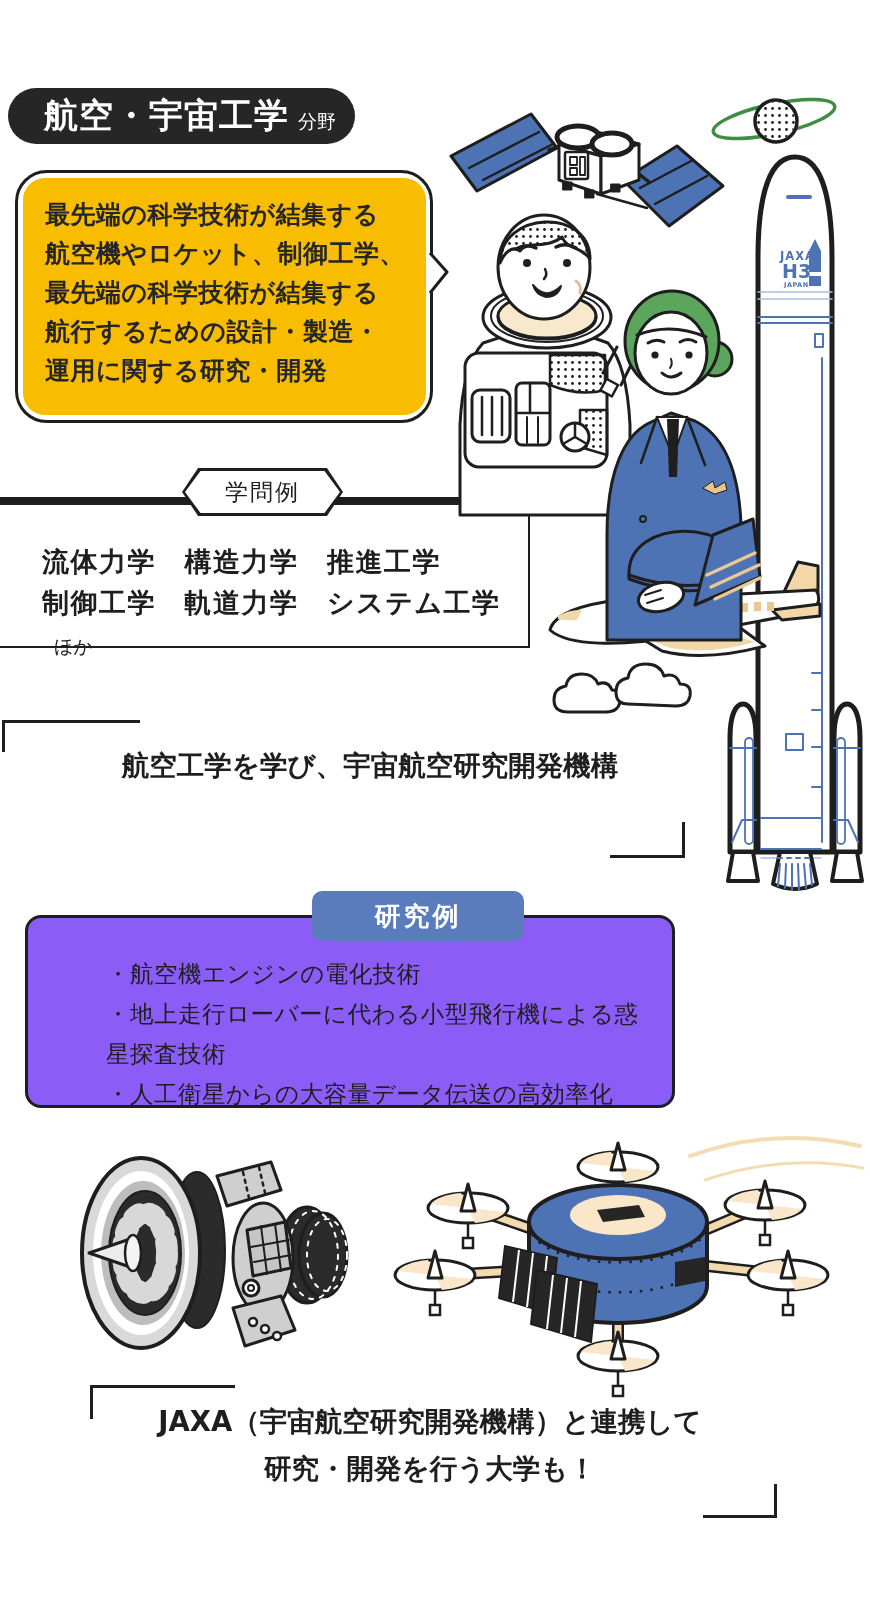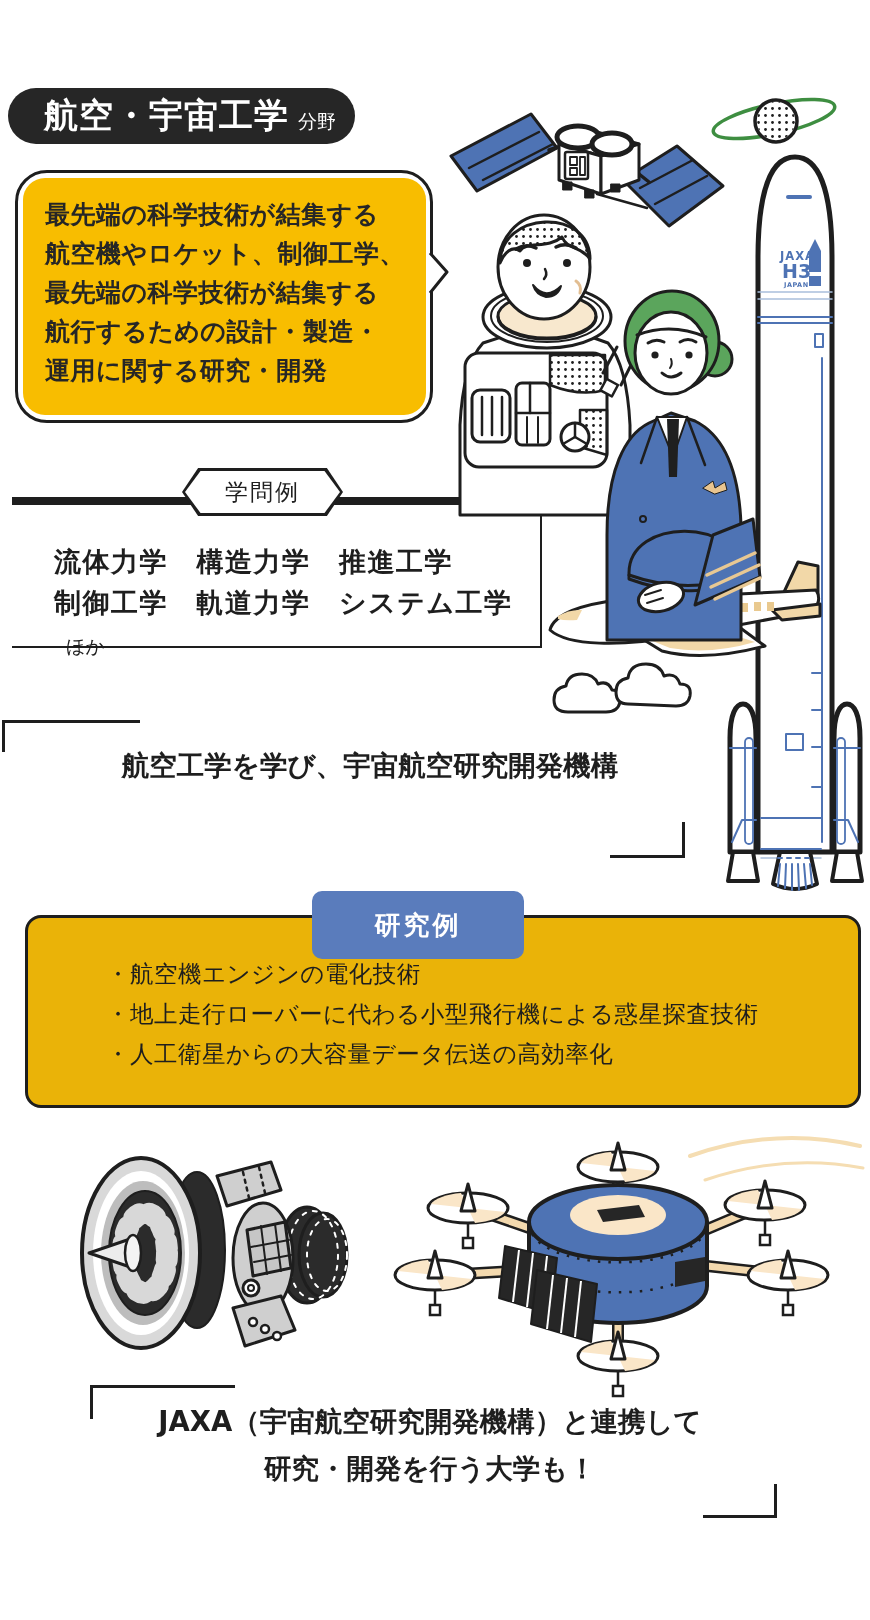--- a/index.html
+++ b/index.html
@@ -21,7 +21,7 @@
     border-radius:22px; padding:17px 0 0 22px; }
   .bubble-fill .ln { font-size:25px; line-height:39px; font-weight:700; color:#262626; letter-spacing:0.5px; }
   
-  .acad-box { left:12px; top:497px; width:530px; height:151px; background:#fff;
+  .acad-box { left:0; top:497px; width:530px; height:151px; background:#fff;
     border:2.5px solid #1e1e1e; border-top:8px solid #1e1e1e; border-left:none; padding:36px 0 0 42px; }
   .acad-line { font-size:27px; font-weight:600; line-height:41px; letter-spacing:1.5px; }
   .acad-note { font-size:19px; font-weight:500; margin-left:12px; letter-spacing:0; }

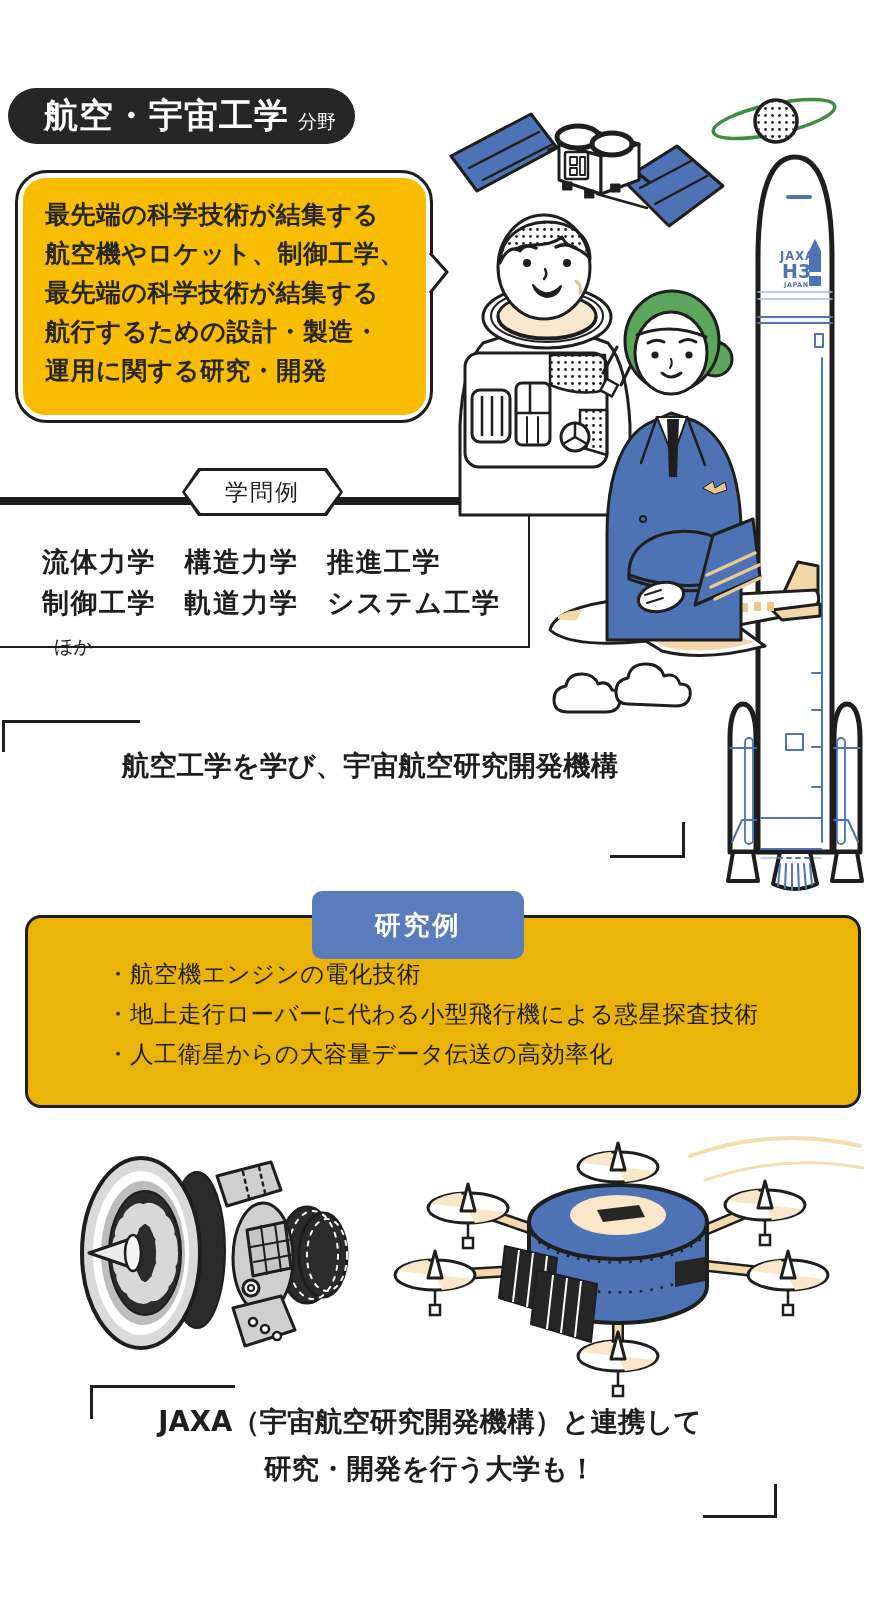--- a/index.html
+++ b/index.html
@@ -41,7 +41,7 @@
   .research-box { left:25px; top:915px; width:836px; height:193px; background:#eab308;
     border:3px solid #1e1e1e; border-radius:16px; padding:36px 20px 0 78px; }
   .research-box .item { font-size:23.5px; font-weight:500; line-height:40px; letter-spacing:0.5px; }
-  .research-badge { left:312px; top:891px; width:212px; height:68px; background:#5A7CBC;
+  .research-badge { left:312px; top:891px; width:212px; height:50px; background:#5A7CBC;
     border-radius:10px; color:#fff; display:flex; align-items:center; justify-content:center;
     font-size:26px; font-weight:600; letter-spacing:3px; }
   svg.ill { position:absolute; overflow:visible; }

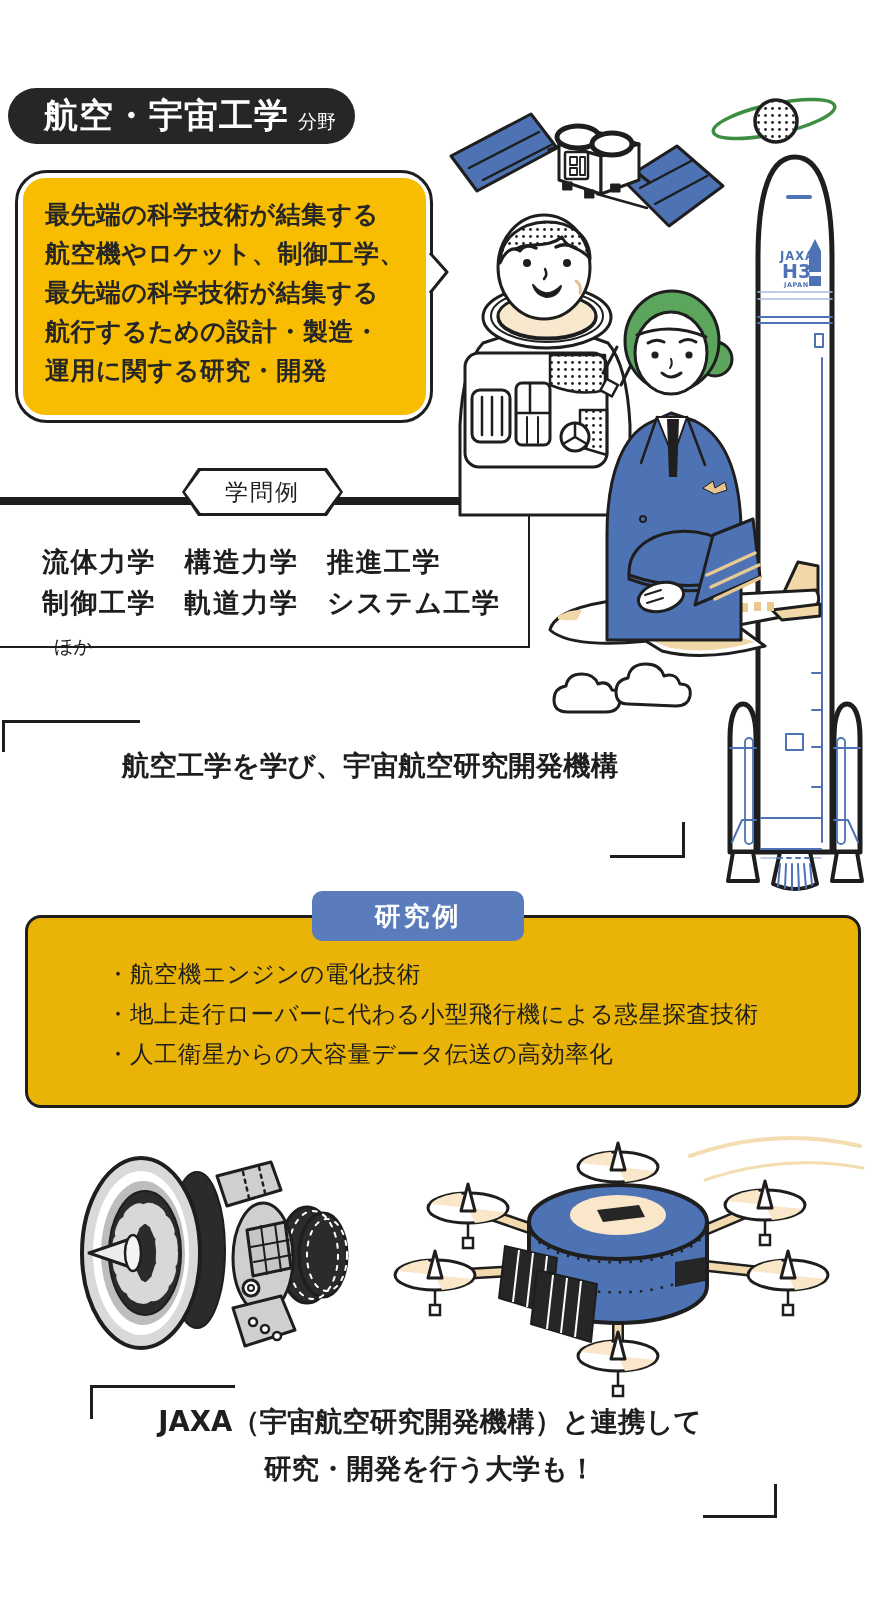--- a/index.html
+++ b/index.html
@@ -38,7 +38,7 @@
   .pilot-note { left:60px; top:742px; width:620px; }
   .jaxa-note  { left:105px; top:1398px; width:650px; }
   
-  .research-box { left:25px; top:915px; width:836px; height:193px; background:#eab308;
+  .research-box { left:25px; top:915px; width:650px; height:193px; background:#8b5cf6;
     border:3px solid #1e1e1e; border-radius:16px; padding:36px 20px 0 78px; }
   .research-box .item { font-size:23.5px; font-weight:500; line-height:40px; letter-spacing:0.5px; }
   .research-badge { left:312px; top:891px; width:212px; height:50px; background:#5A7CBC;

